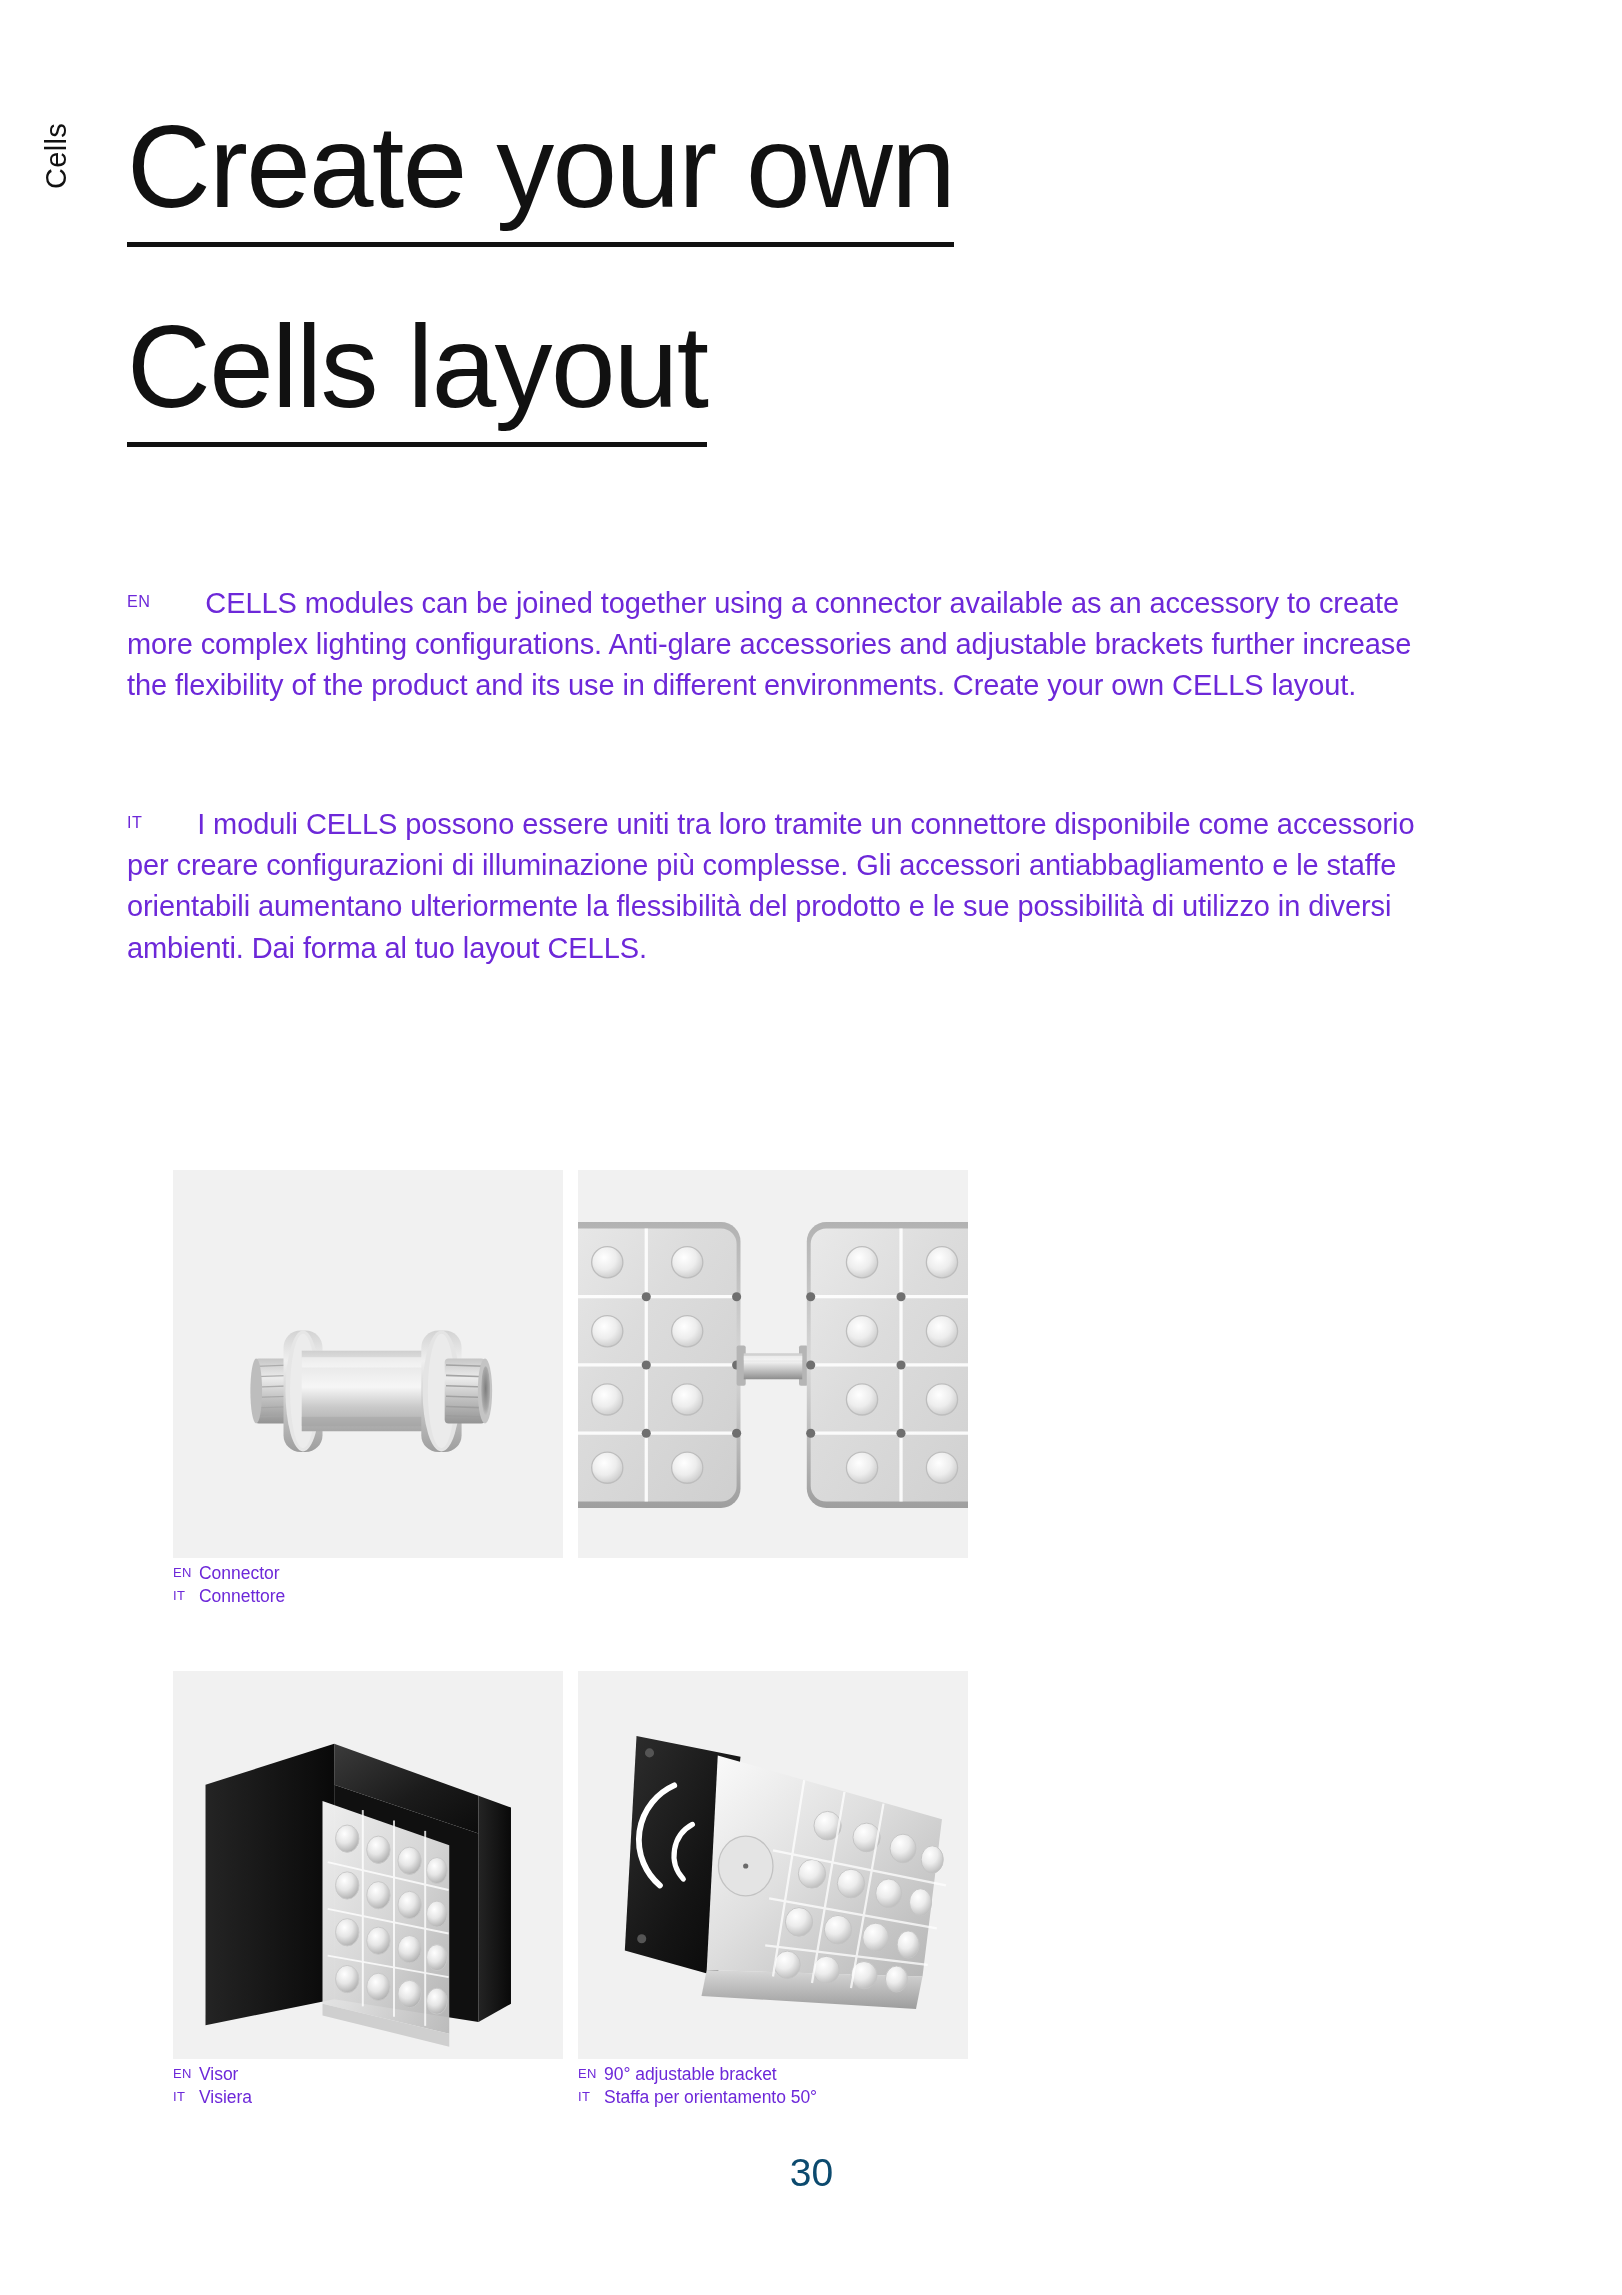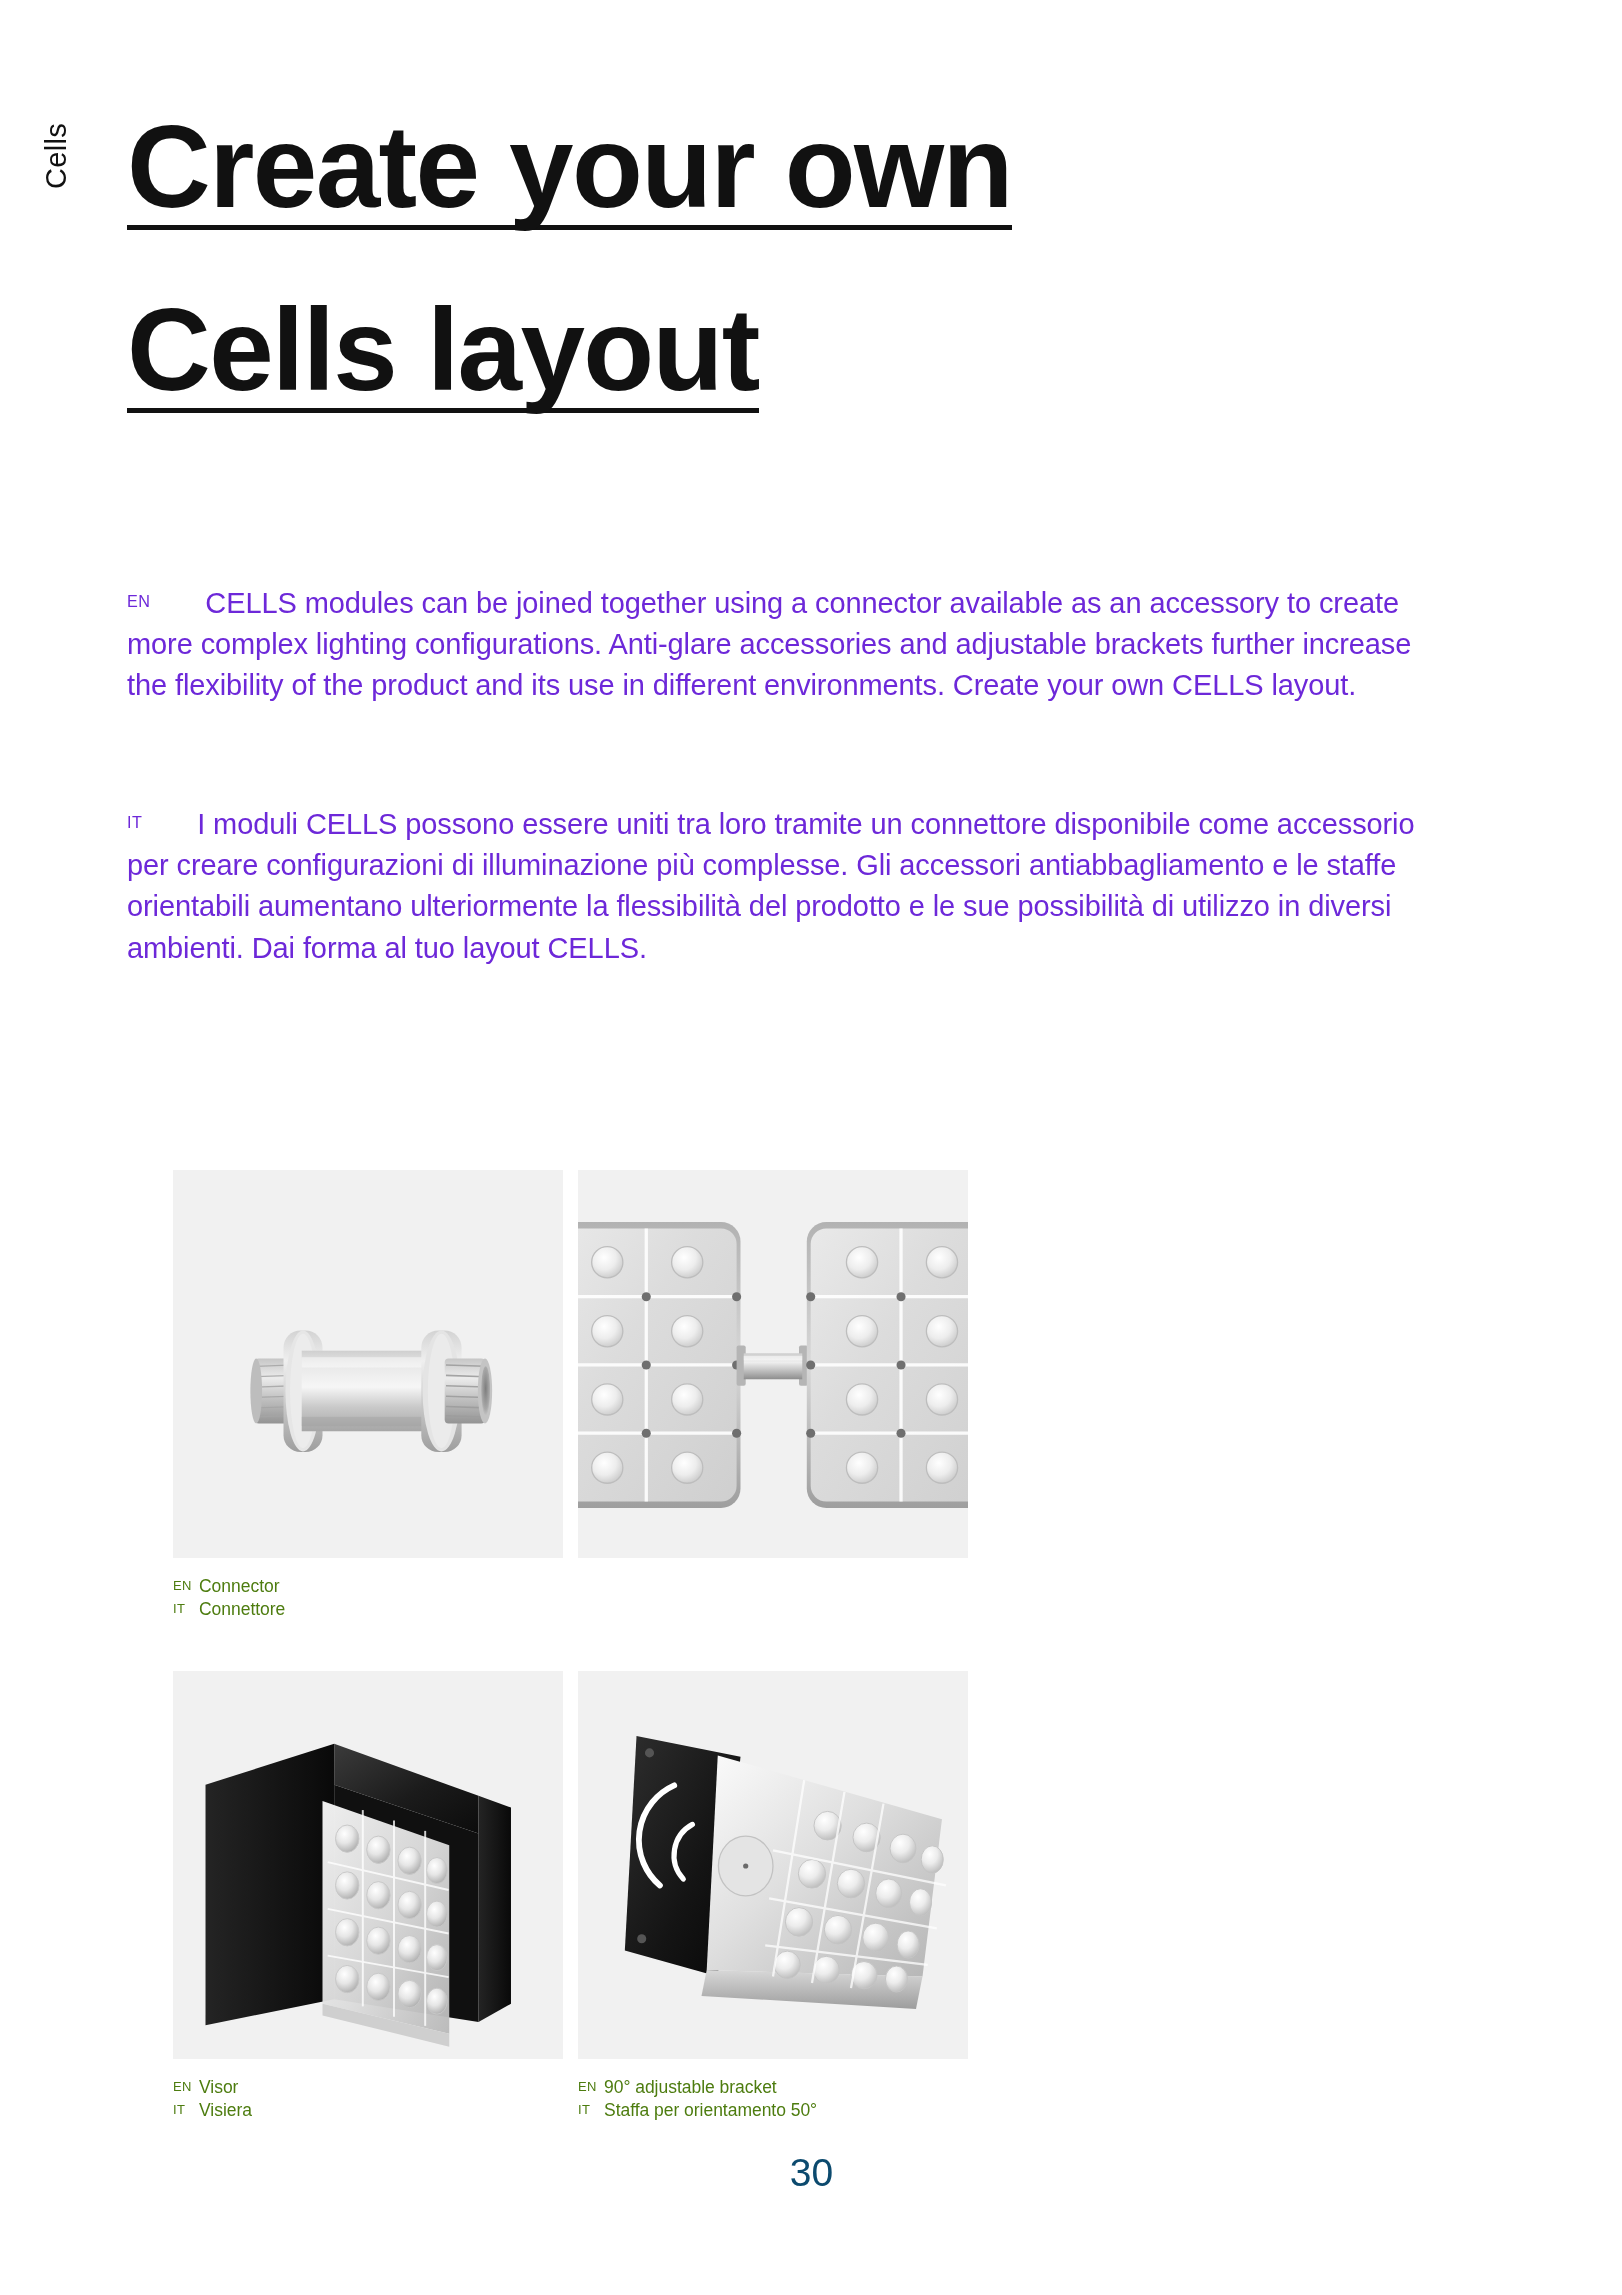--- a/index.html
+++ b/index.html
@@ -54,10 +54,11 @@
     display: inline-block;
     font-size: 116px;
     line-height: 1.0;
-    font-weight: 700;
+    font-weight: 400;
     letter-spacing: -1.6px;
     color: #111111;
     white-space: nowrap;
+    padding-bottom: 17px;
     border-bottom: 5.8px solid #111111;
   }
   #head-line-2 { margin-top: 62px; }

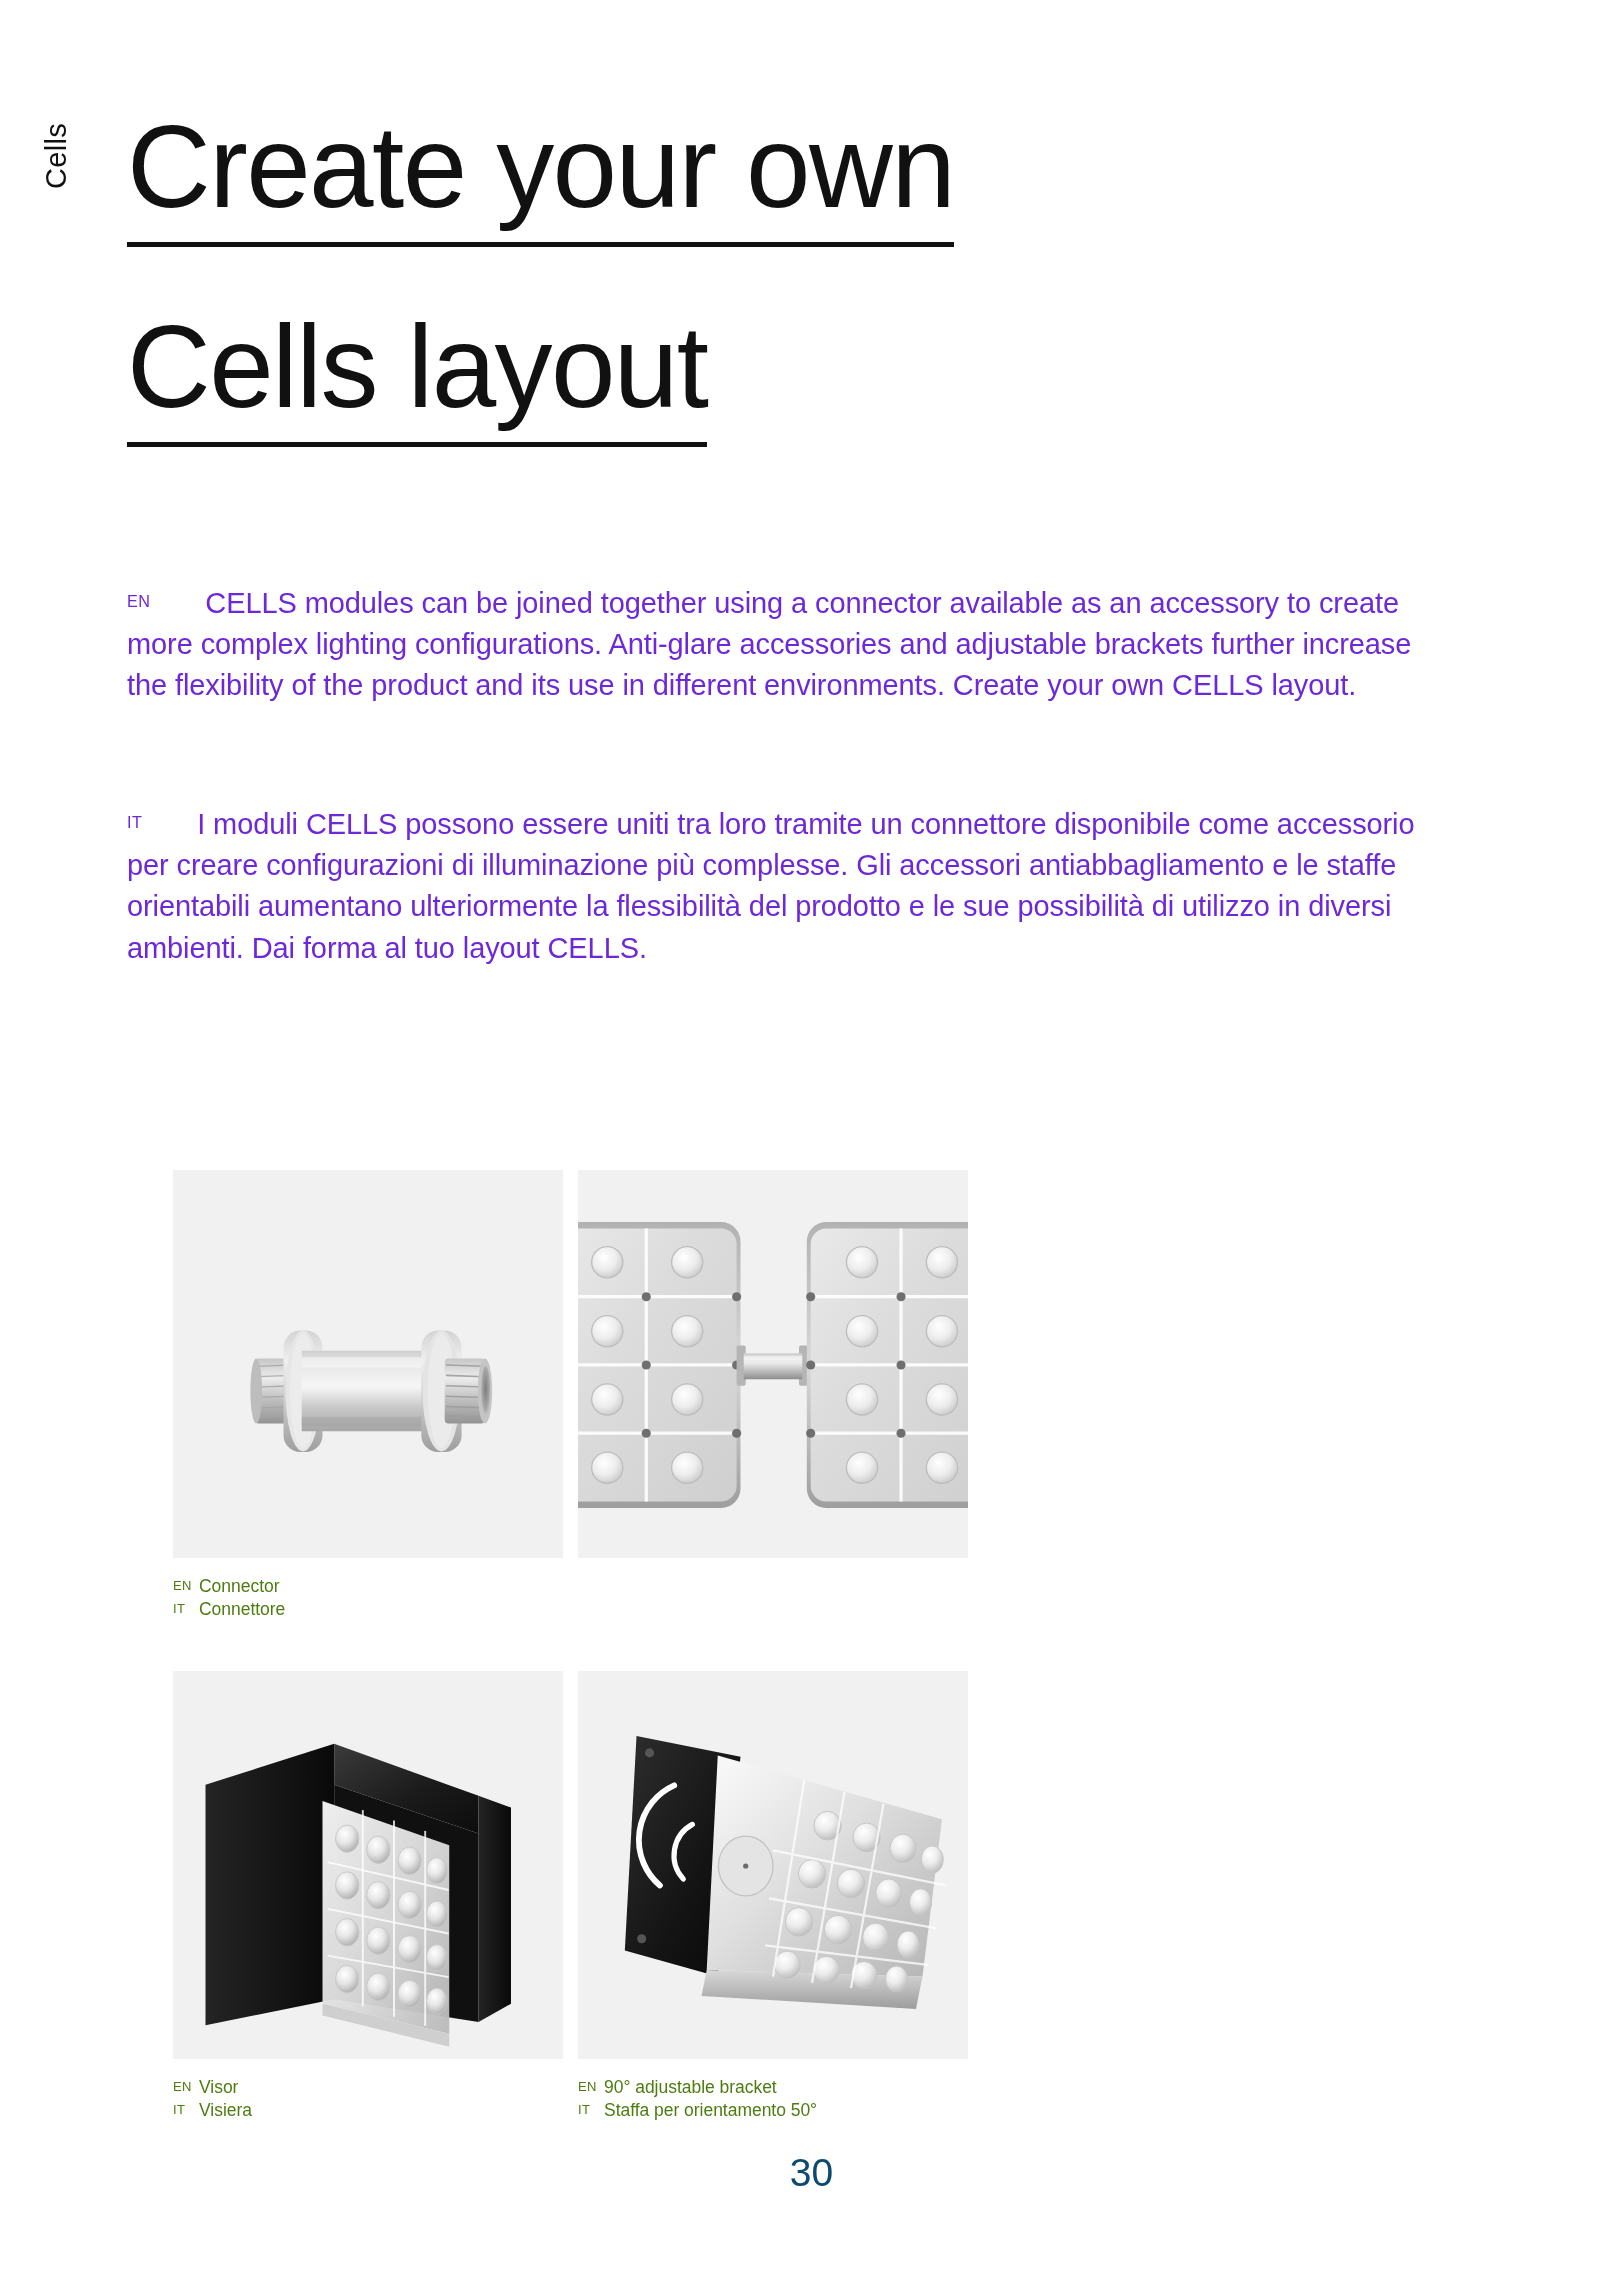--- a/index.html
+++ b/index.html
@@ -92,10 +92,10 @@
     overflow: hidden;
   }
   .fig-caption {
-    margin-top: 17px;
+    margin-top: 4px;
     font-size: 17.5px;
     line-height: 1.32;
-    color: #4d7c0f;
+    color: #6d28d9;
     letter-spacing: -0.03px;
   }
   .fig-caption .cap-row { white-space: nowrap; }

